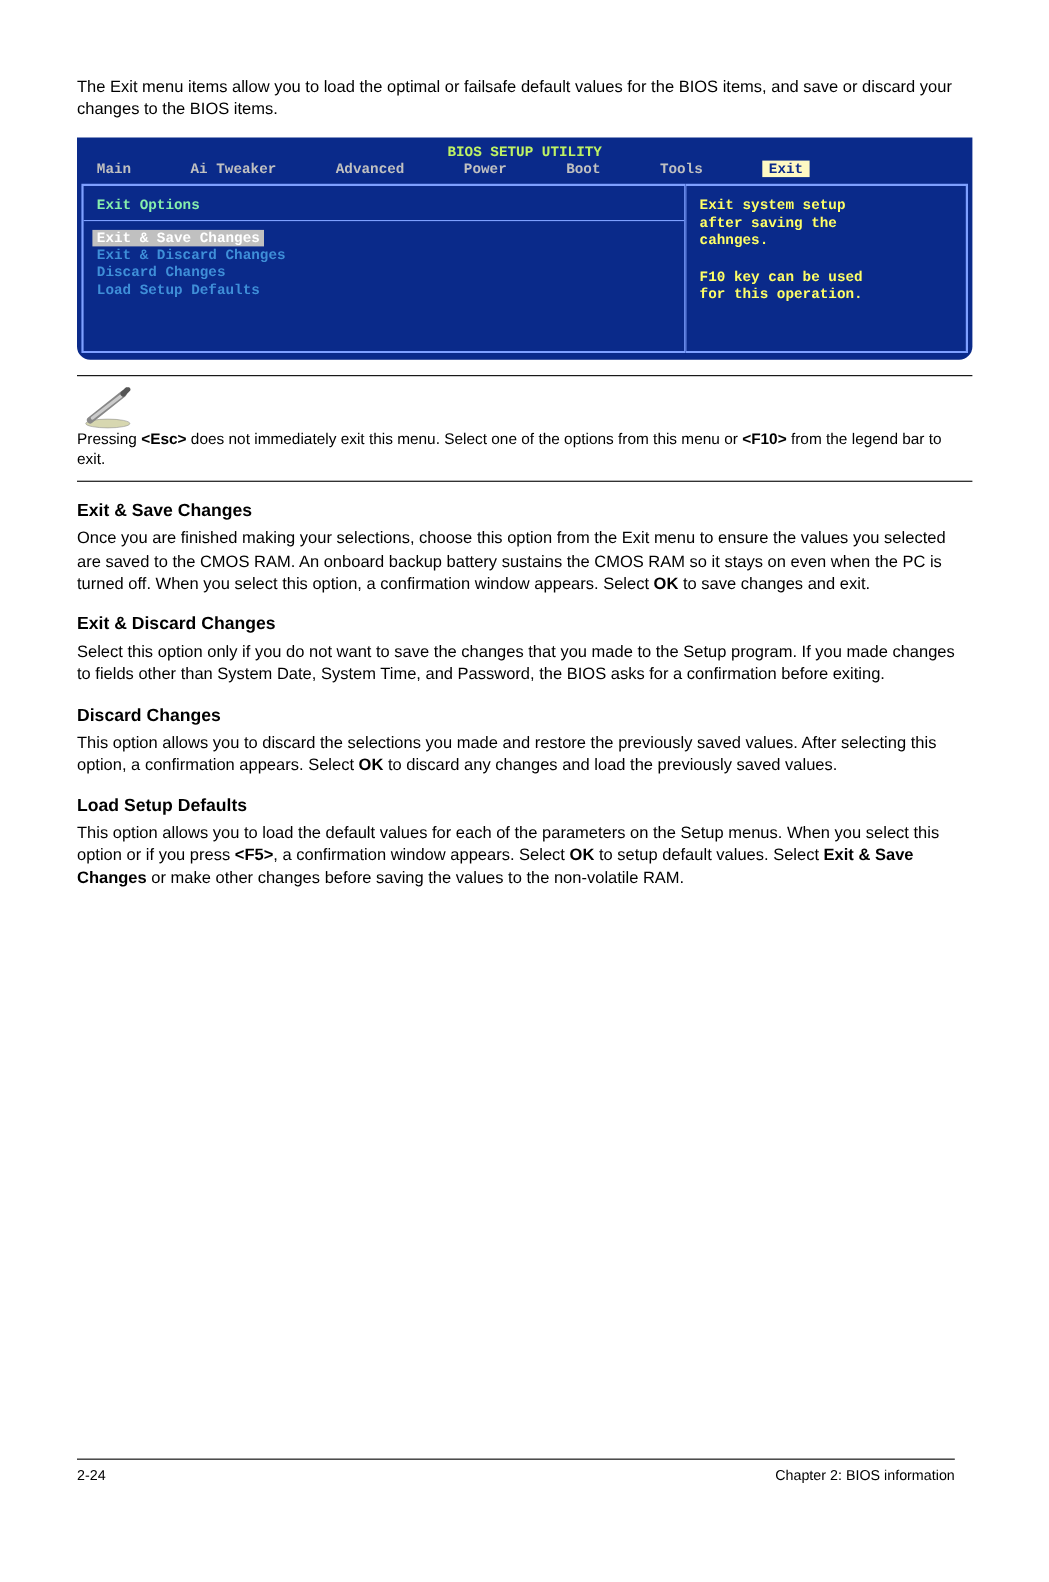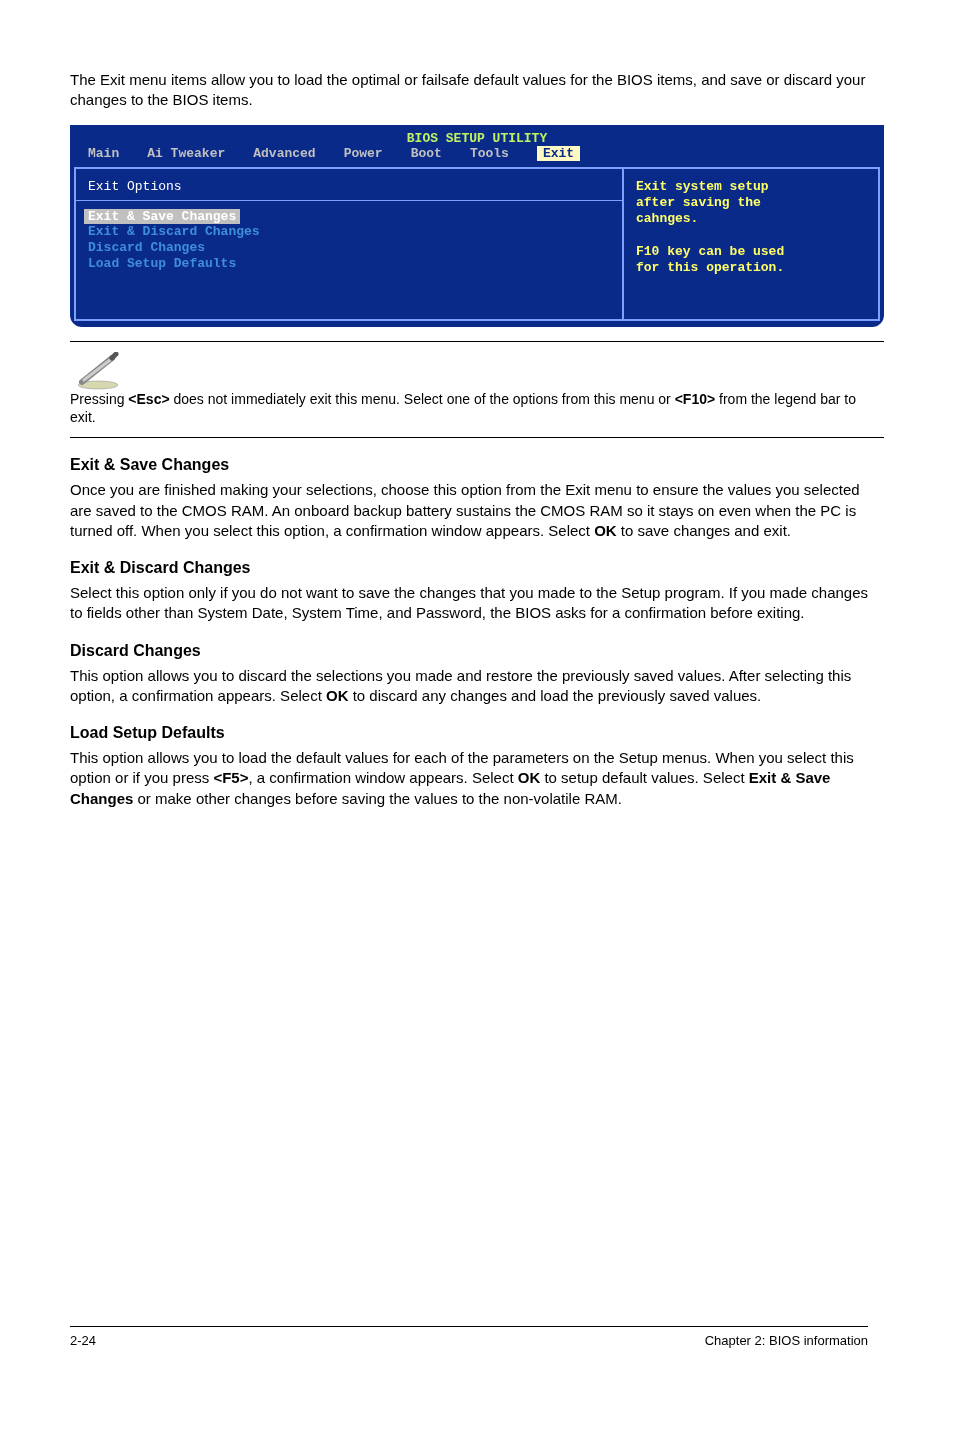--- a/index.html
+++ b/index.html
@@ -57,6 +57,7 @@
     display: flex;
     padding: 0 24px 6px 18px;
     color: #c0c0c0;
+    gap: 26px;
   }
   .bios-tab {
     padding: 0 16px 0 0;

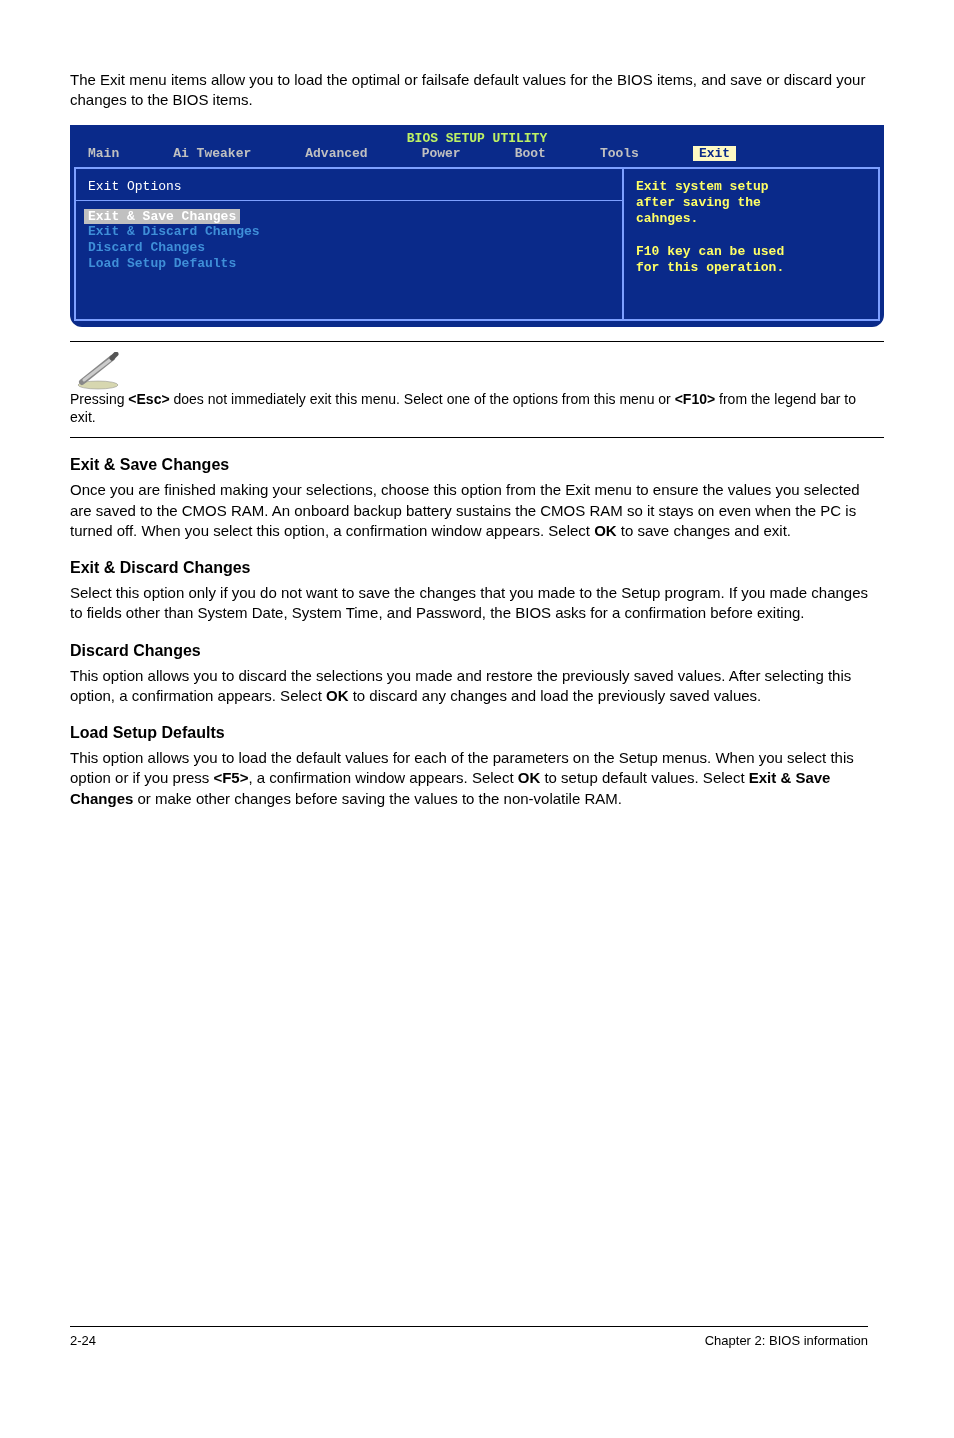--- a/index.html
+++ b/index.html
@@ -91,8 +91,8 @@
     color: #ffff66;
   }
   .bios-left .header-line {
-    color: #ffffff;
-    font-weight: normal;
+    color: #86efac;
+    font-weight: bold;
   }
   .bios-left hr {
     border: none;

